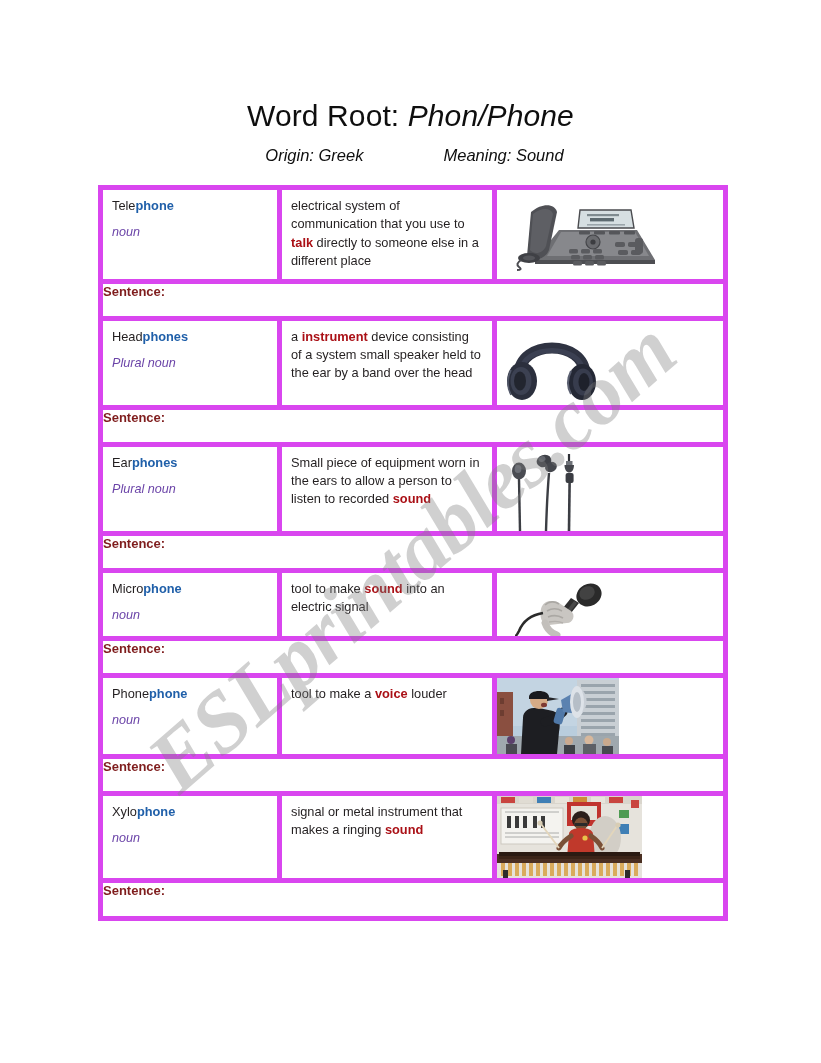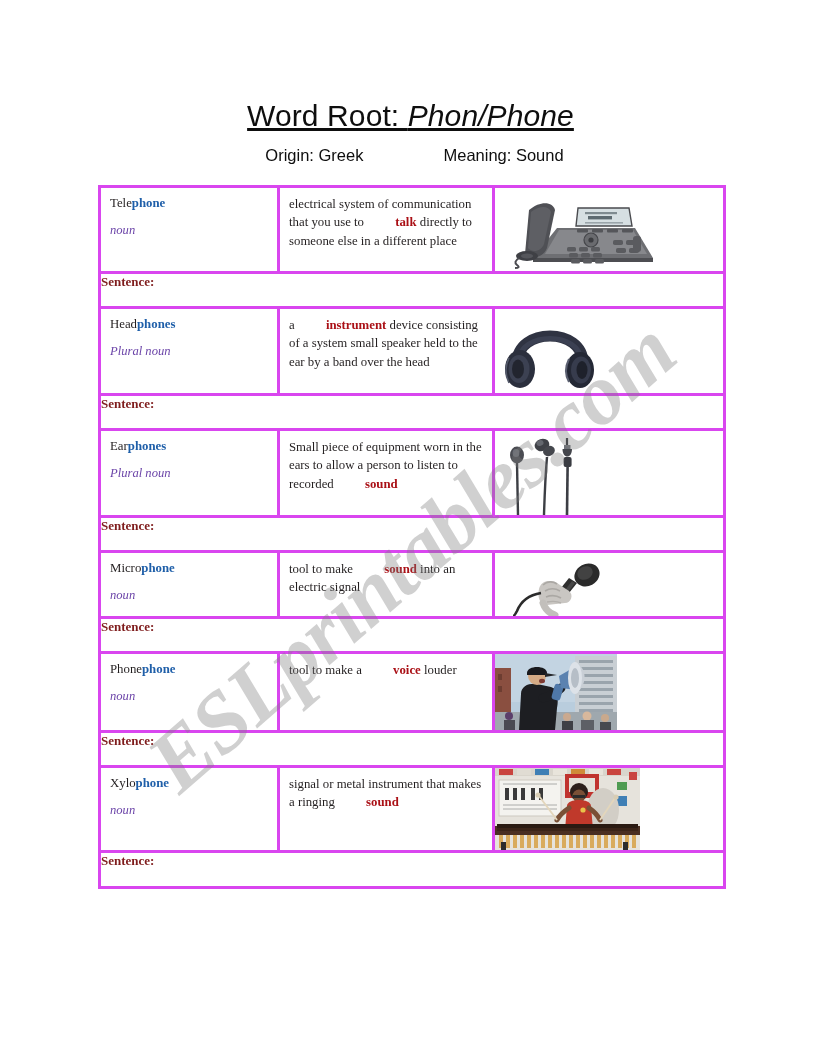--- a/index.html
+++ b/index.html
@@ -37,7 +37,6 @@
     font-weight: 400;
     color: #0e0e0e;
     letter-spacing: .1px;
-    text-decoration: underline;
   }
   .title .root {
     font-style: italic;

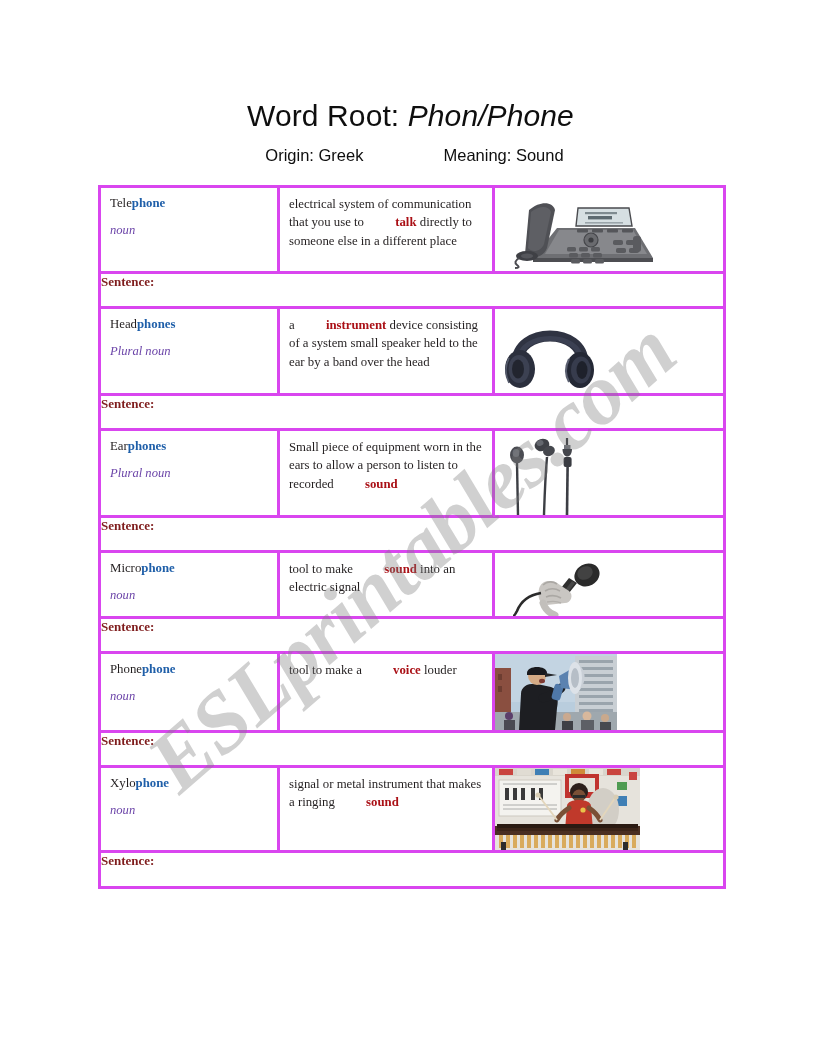--- a/index.html
+++ b/index.html
@@ -50,6 +50,7 @@
     justify-content: center;
     gap: 80px;
     padding-left: 8px;
+    font-style: italic;
   }
 
   

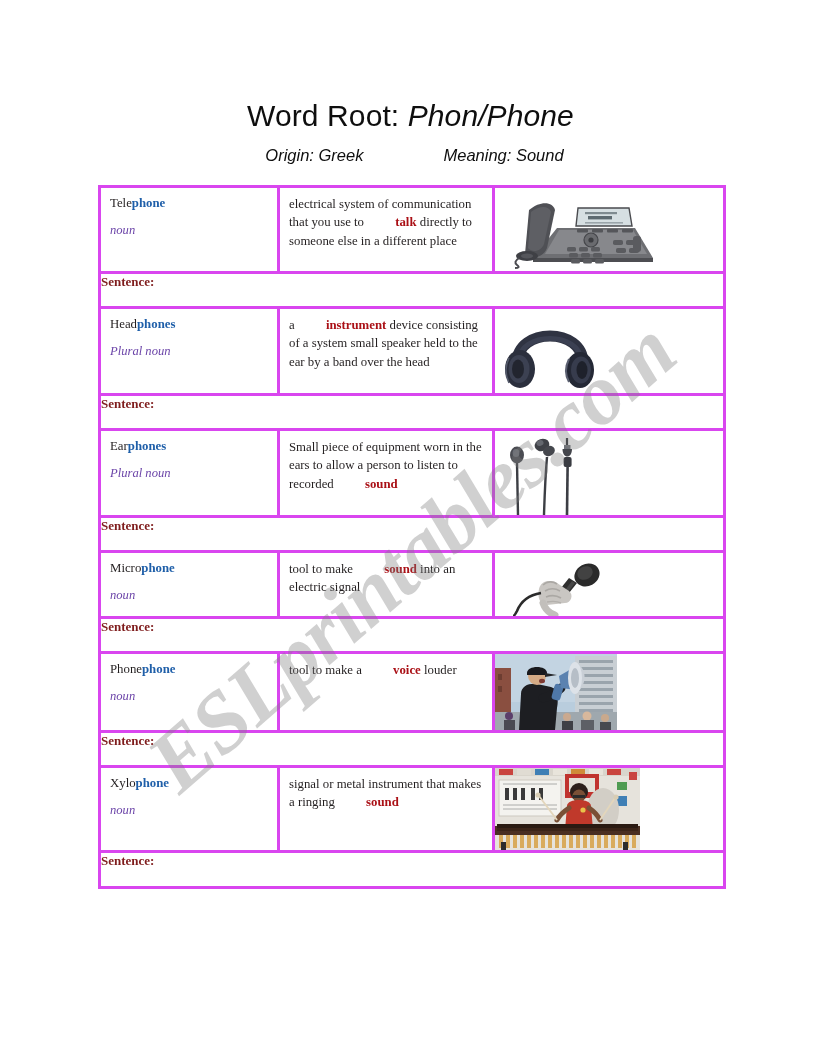--- a/index.html
+++ b/index.html
@@ -63,11 +63,10 @@
     table-layout: fixed;
   }
   .vocab-table td {
-    border: 3px solid #d946ef;
+    border: 5px solid #d946ef;
     vertical-align: top;
     padding: 0;
     background: transparent;
-    font-family: Liberation Serif, serif;
   }
   .col-word   { width: 179px; }
   .col-def    { width: 215px; }

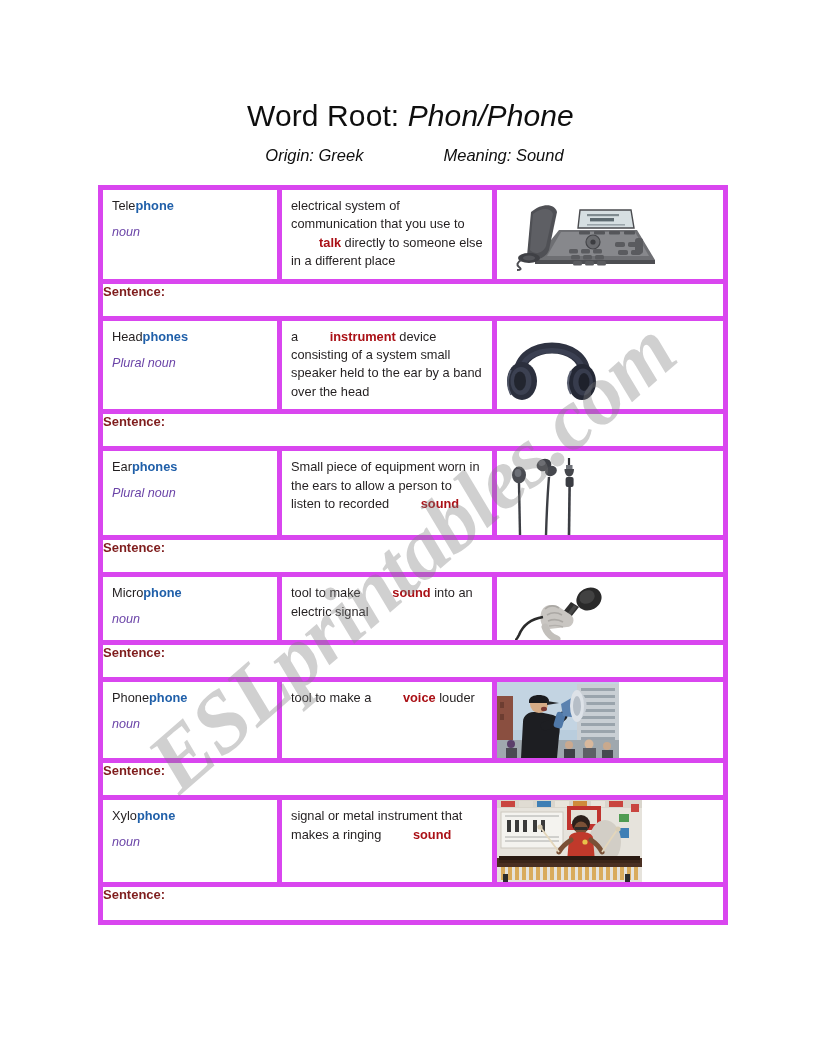--- a/index.html
+++ b/index.html
@@ -104,7 +104,6 @@
   .definition .kw {
     color: #aa1016;
     font-weight: 700;
-    margin-left: 28px;
   }
 
   

